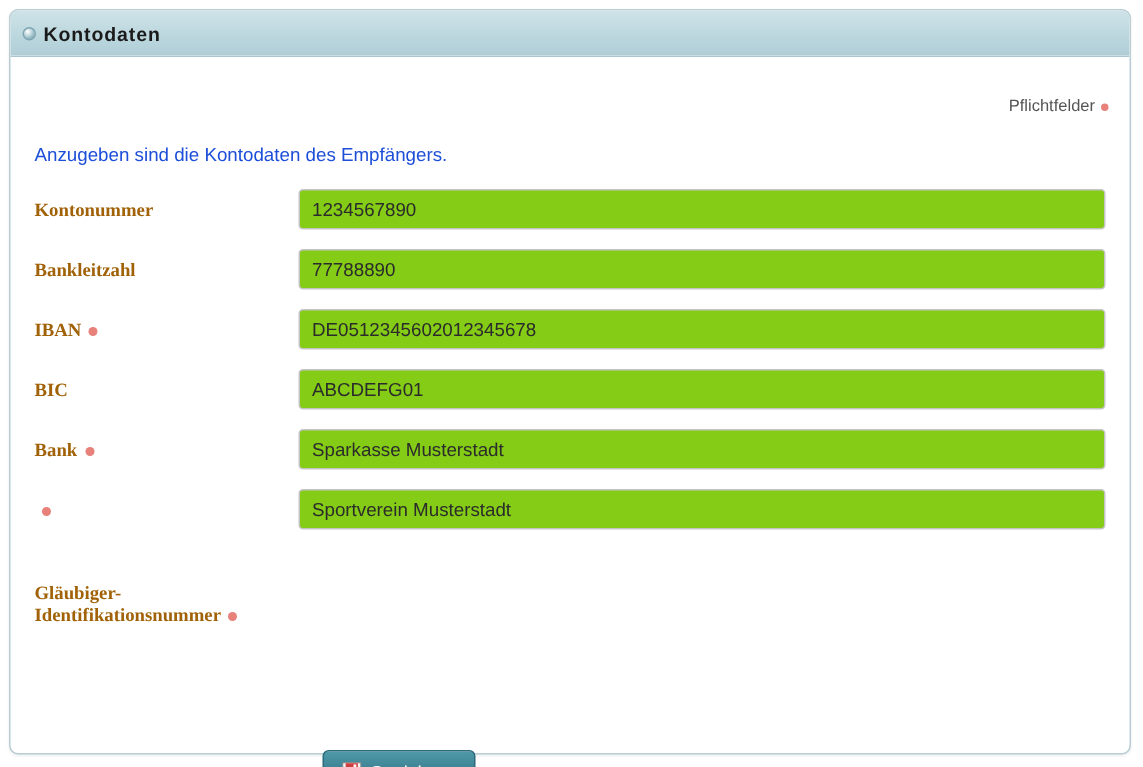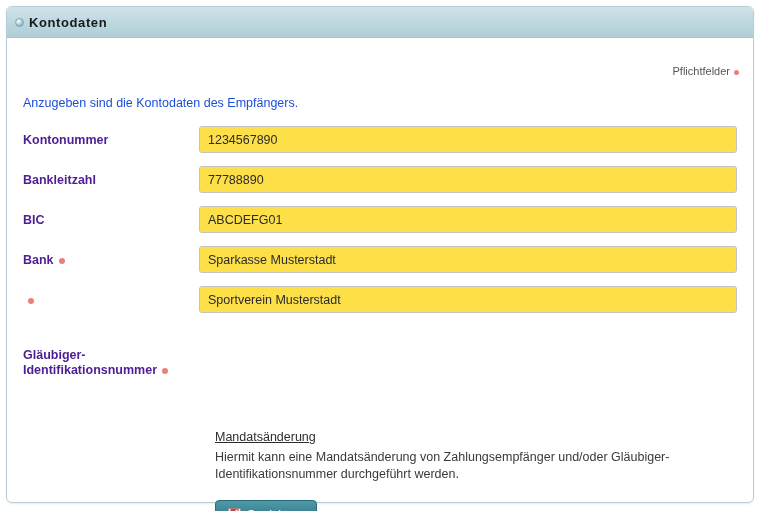--- a/index.html
+++ b/index.html
@@ -108,9 +108,10 @@
     box-sizing: border-box;
     font-size: 12.5px;
     font-weight: bold;
-    color: #4c1d95;
+    color: #a16207;
     line-height: 15px;
     padding-top: 7px;
+    font-family: Liberation Serif, serif;
   }
   .row.tall { height: 52px; align-items: flex-end; }
   .row.tall .label { padding-top: 4px; }

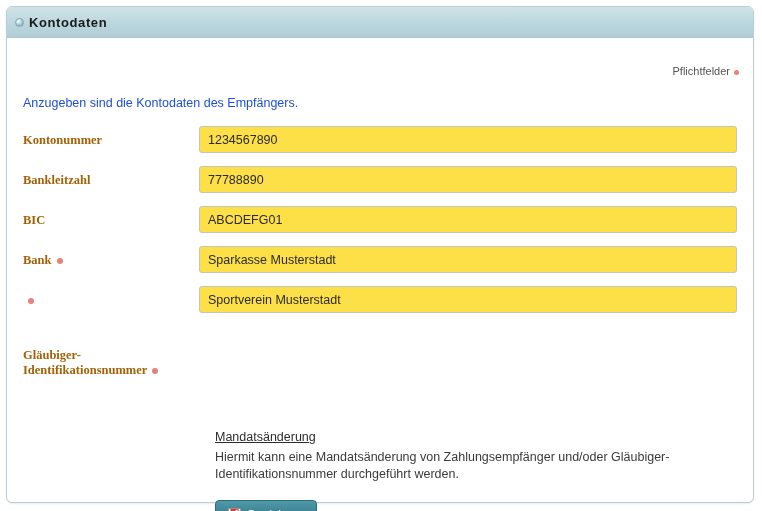--- a/index.html
+++ b/index.html
@@ -137,7 +137,7 @@
     box-sizing: border-box;
     border: 1px solid #c4c4c4;
     border-radius: 3px;
-    background: #fde047;
+    background: #84cc16;
     padding: 0 8px;
     font-family: "Liberation Sans", sans-serif;
     font-size: 12.5px;

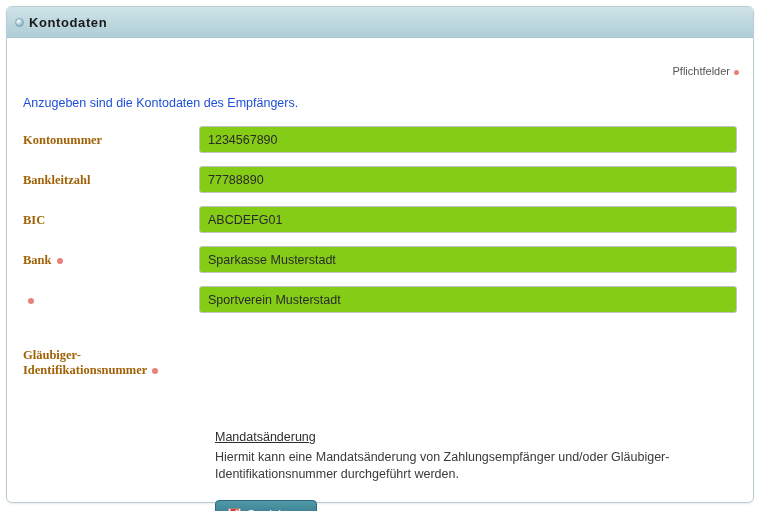--- a/index.html
+++ b/index.html
@@ -230,6 +230,14 @@
         </div>
       </div>
 
+      <div class="row">
+        <div class="label">
+          <span>IBAN</span><span class="req-dot-inline"></span>
+        </div>
+        <div class="field">
+          <input class="txt" type="text" value="DE0512345602012345678" style="">
+        </div>
+      </div>
 
       <div class="row">
         <div class="label">

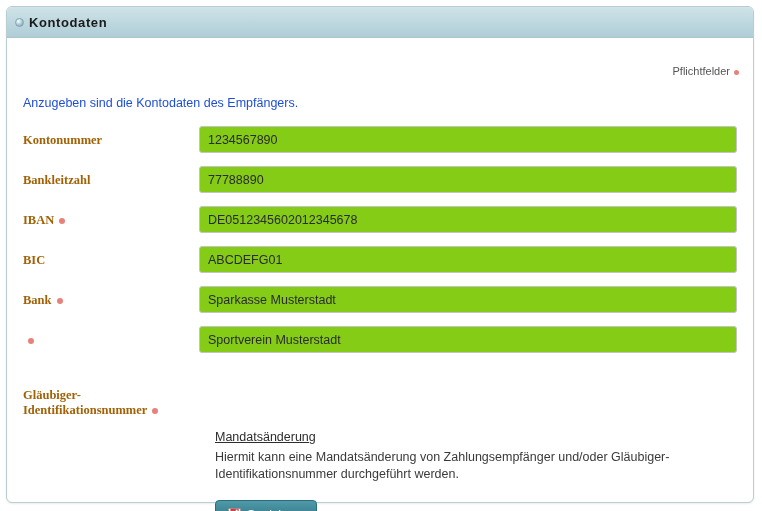--- a/index.html
+++ b/index.html
@@ -274,10 +274,6 @@
 
     </div>
 
-    <div class="mandate">
-      <a class="mandate-link" href="#">Mandatsänderung</a>
-      <div class="mandate-text">Hiermit kann eine Mandatsänderung von Zahlungsempfänger und/oder Gläubiger-Identifikationsnummer durchgeführt werden.</div>
-    </div>
 
     <button class="save-btn">
       <svg class="save-icon" viewBox="0 0 16 16" aria-hidden="true">

